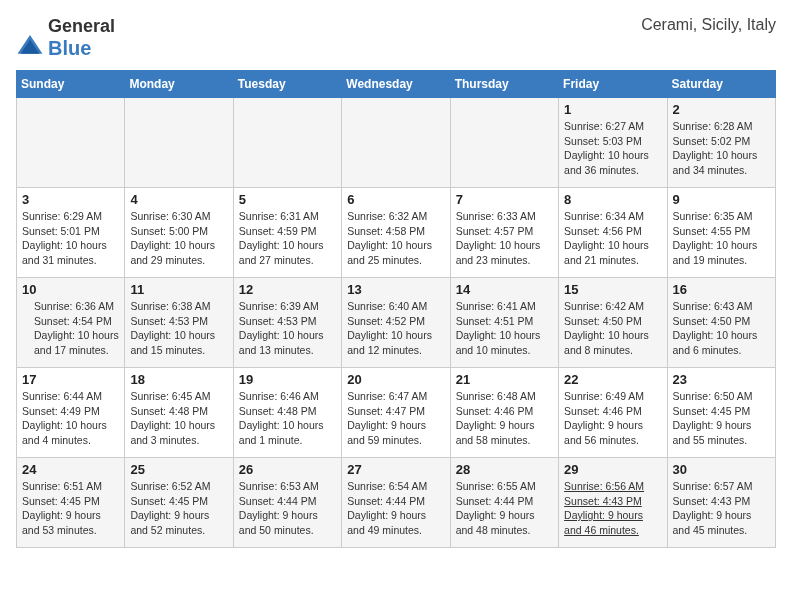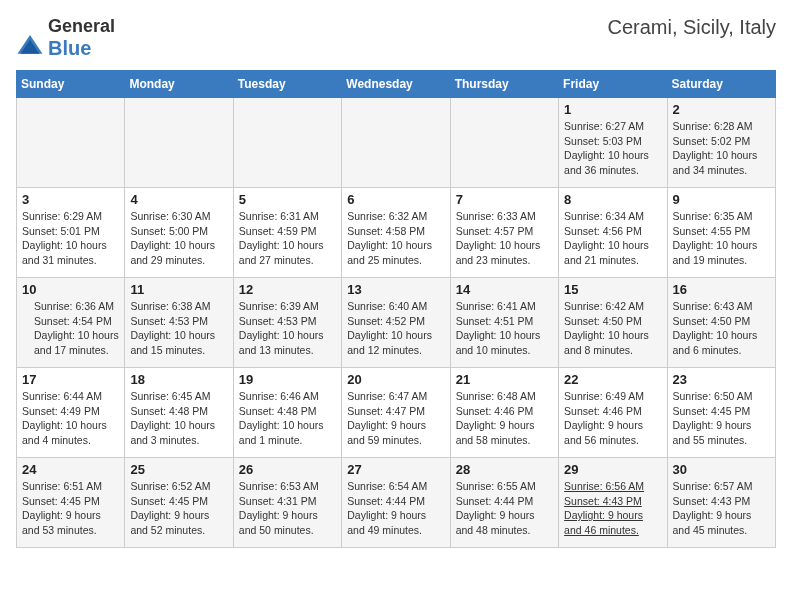--- a/index.html
+++ b/index.html
@@ -44,7 +44,7 @@
       color: #222;
     }
     .location-subtitle {
-      font-size: 20px;
+      font-size: 16px;
       color: #444;
     }
     table {

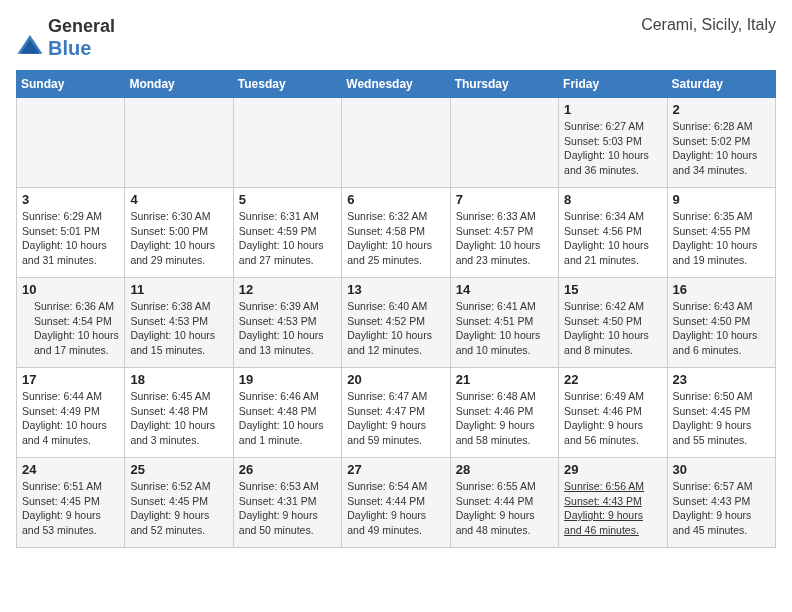--- a/index.html
+++ b/index.html
@@ -291,7 +291,7 @@
         <td>
           <span class="day-num">26</span>
           <div class="day-info" style="white-space: pre-line;">Sunrise: 6:53 AM
-Sunset: 4:31 PM
+Sunset: 4:44 PM
 Daylight: 9 hours and 50 minutes.</div>
         </td>
         <td>

